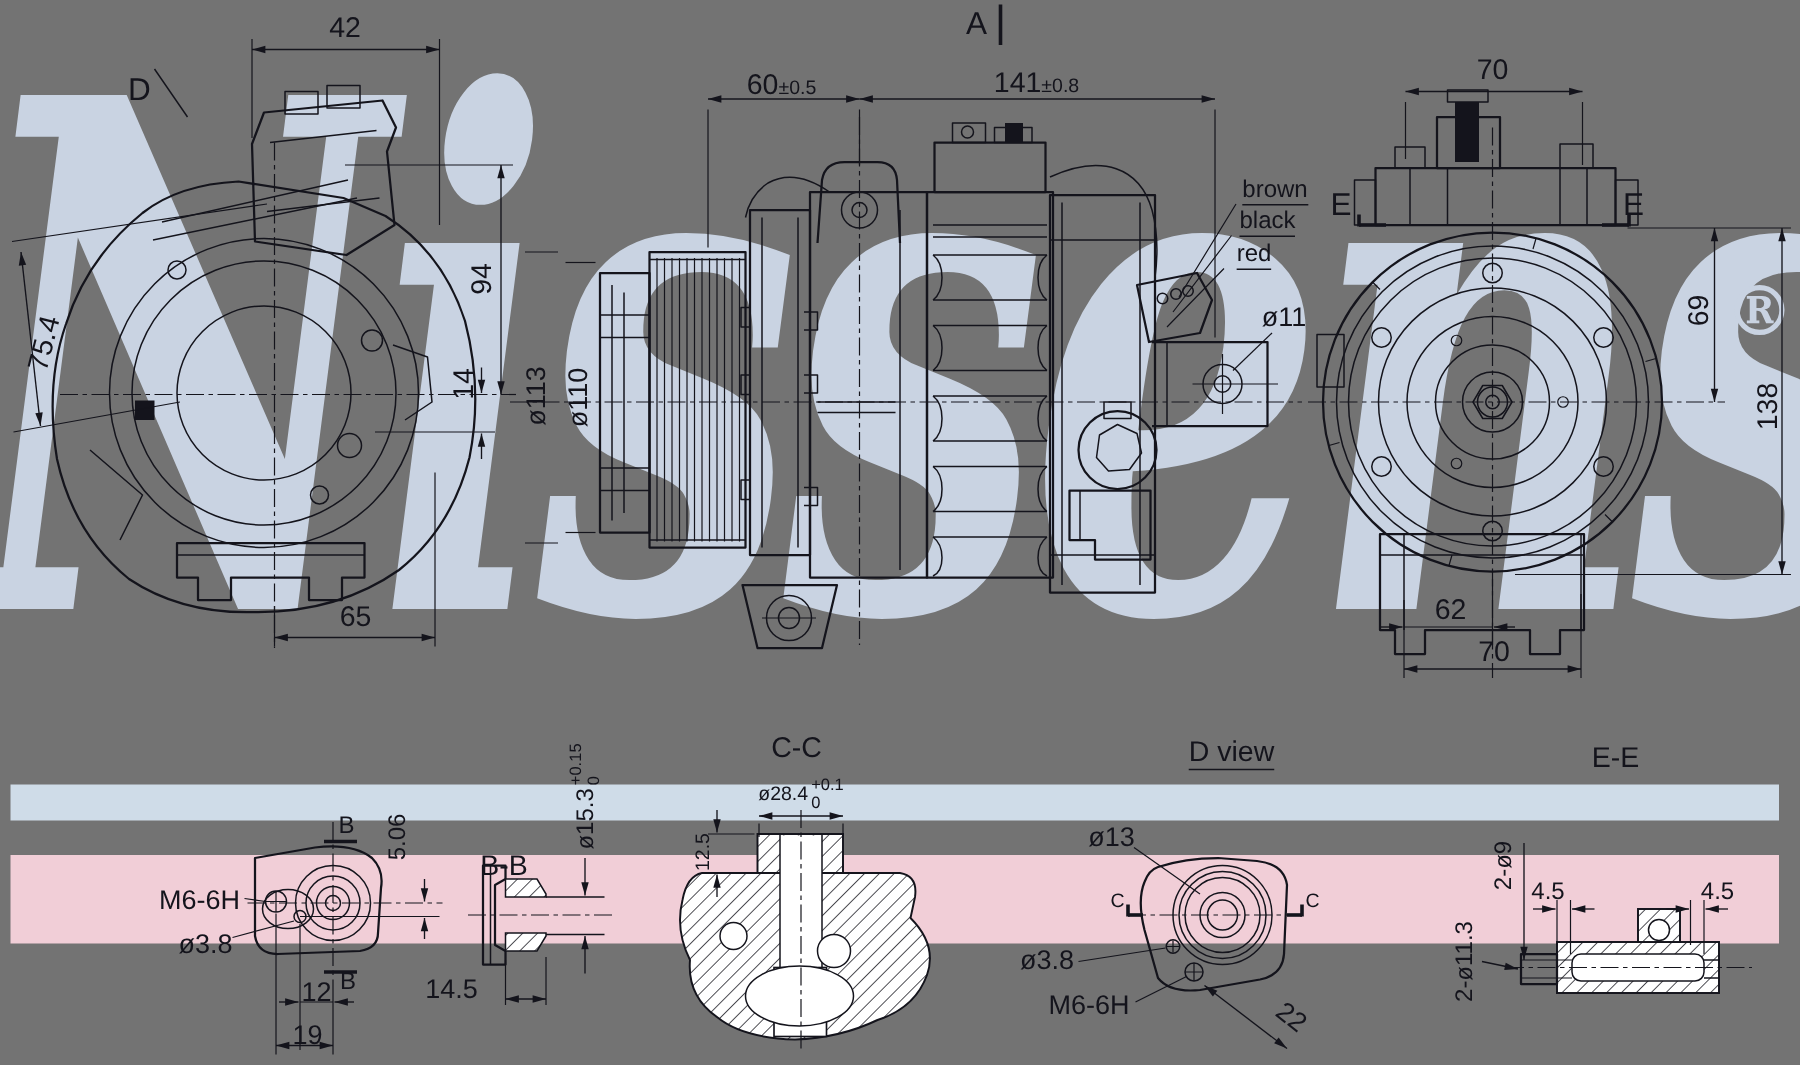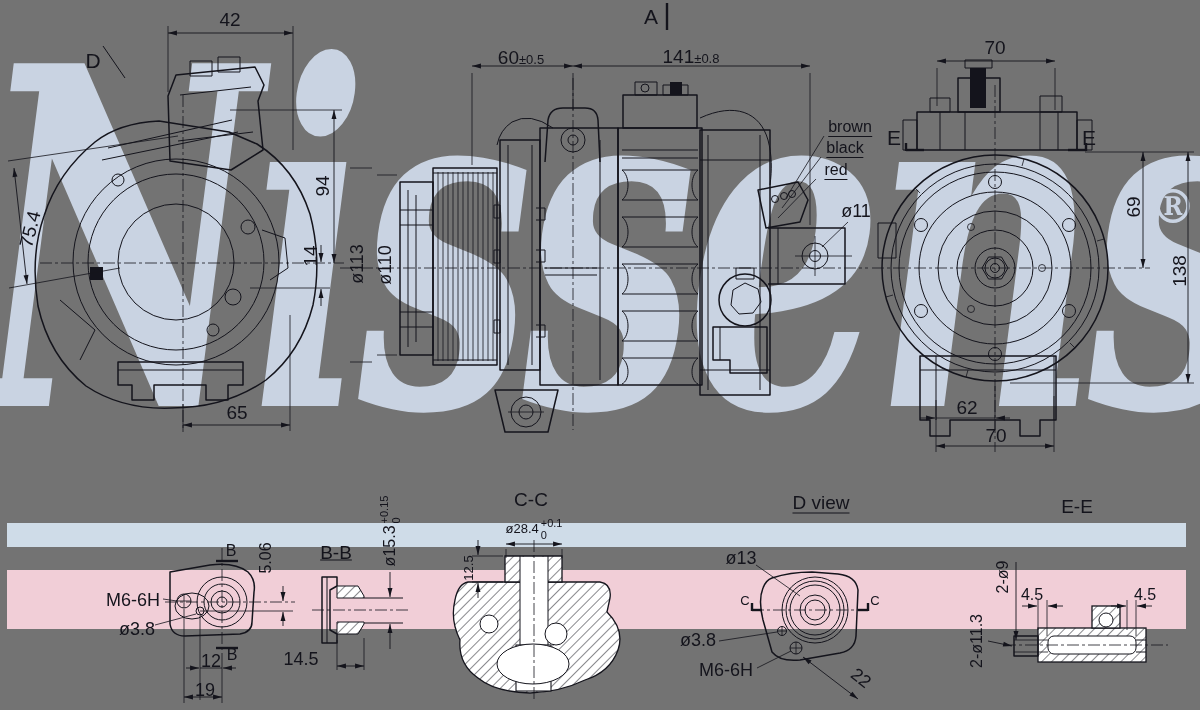--- a/index.html
+++ b/index.html
@@ -390,7 +390,7 @@
   <div class="lbl dimtxt" style="left:211px;top:661px;">12</div>
   <div class="lbl dimtxt" style="left:205px;top:690px;text-align:right;">19</div>
 
-  <div class="lbl" style="left:336px;top:552px;text-decoration:underline;">B-B</div>
+  <div class="lbl" style="left:336px;top:578px;">B-B</div>
   <div class="lbl r90 sm" style="left:391px;top:531px;"><span>ø15.3</span><span class="stk">
         <i>+0.15</i>
         <i>0</i>

